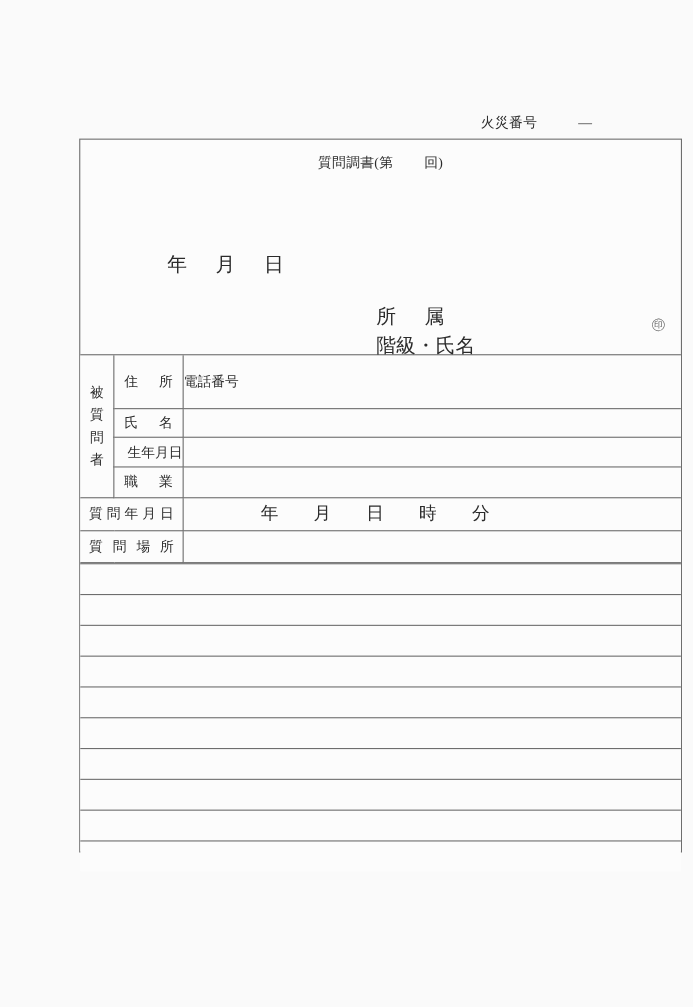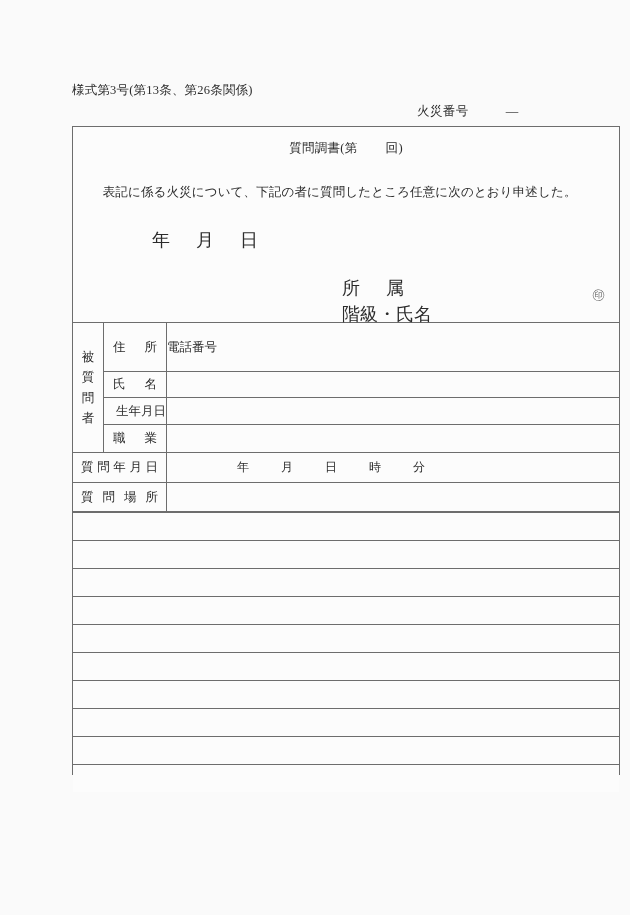--- a/index.html
+++ b/index.html
@@ -186,7 +186,6 @@
 
 <div class="page">
 
-  <div class="form-code">様式第3号(第13条、第26条関係)</div>
 
   <div class="fire-number">
     <span class="fn-label">火災番号</span>

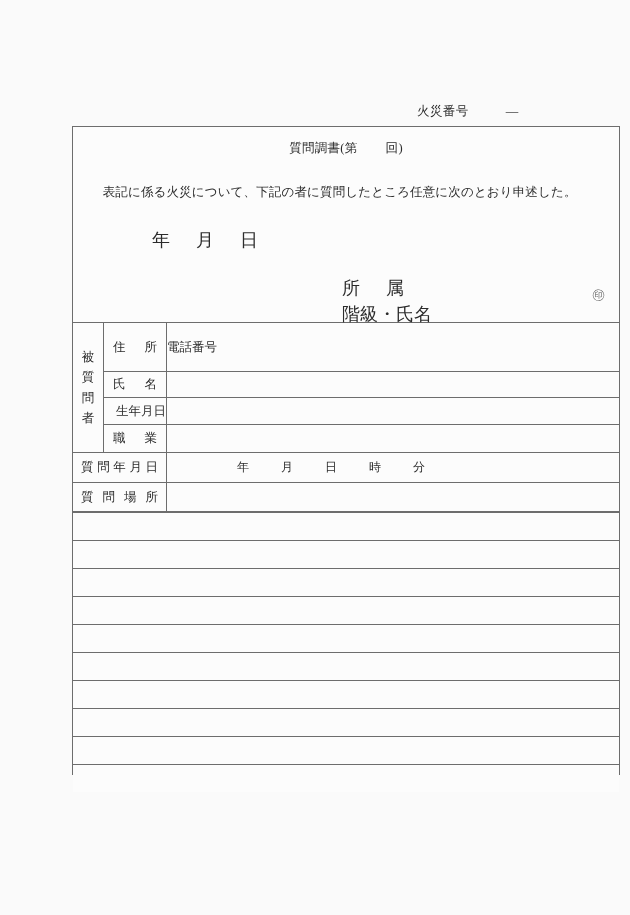--- a/index.html
+++ b/index.html
@@ -39,7 +39,7 @@
     font-size: 12.5px;
     white-space: nowrap;
   }
-  .fire-number .fn-label { letter-spacing: 0.4px; }
+  .fire-number .fn-label { letter-spacing: 0.4px; margin-left: 20px; }
   .fire-number .fn-dash {
     display: inline-block;
     margin-left: 34px;

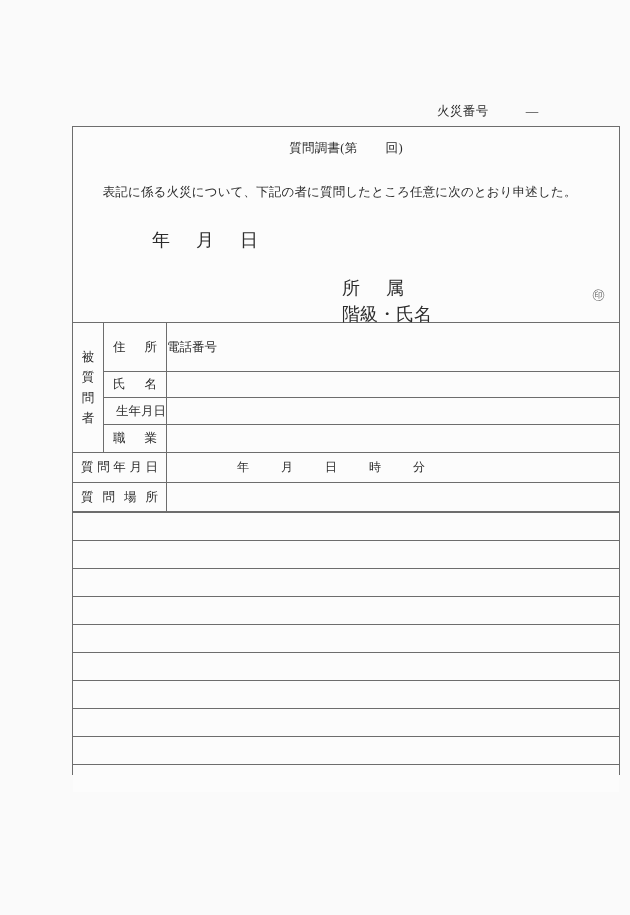--- a/index.html
+++ b/index.html
@@ -200,7 +200,6 @@
         <span>質問調書(第</span><span class="t-gap"></span><span>回)</span>
       </div>
 
-      <div class="statement">　表記に係る火災について、下記の者に質問したところ任意に次のとおり申述した。</div>
 
       <div class="date-line">
         <span>年</span><span class="d-gap"></span><span>月</span><span class="d-gap"></span><span>日</span>

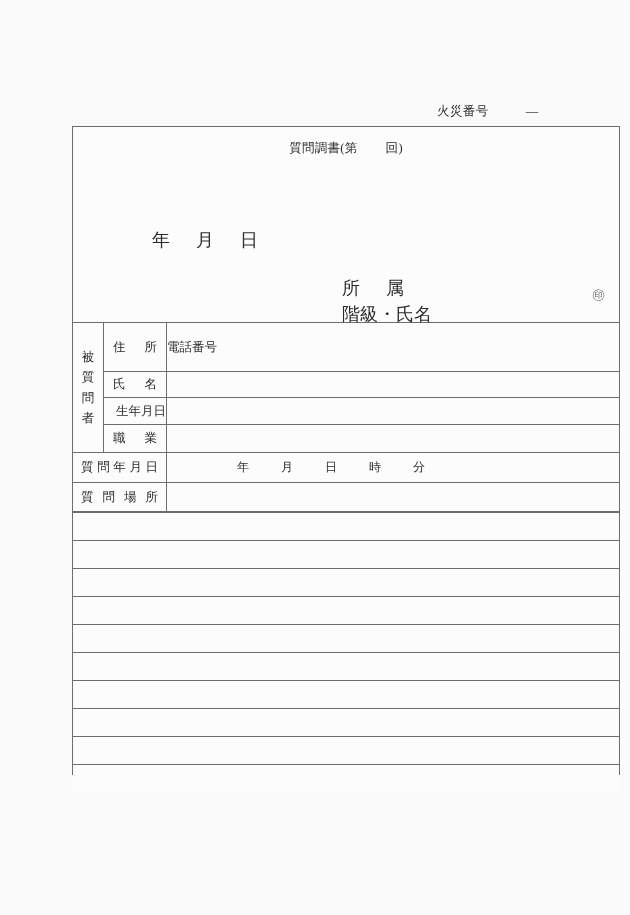--- a/index.html
+++ b/index.html
@@ -163,7 +163,7 @@
   }
   .qdate-value {
     padding-left: 70px;
-    font-size: 12px;
+    font-size: 16px;
     white-space: nowrap;
   }
   .qdate-value .q-gap { display: inline-block; width: 32px; }

